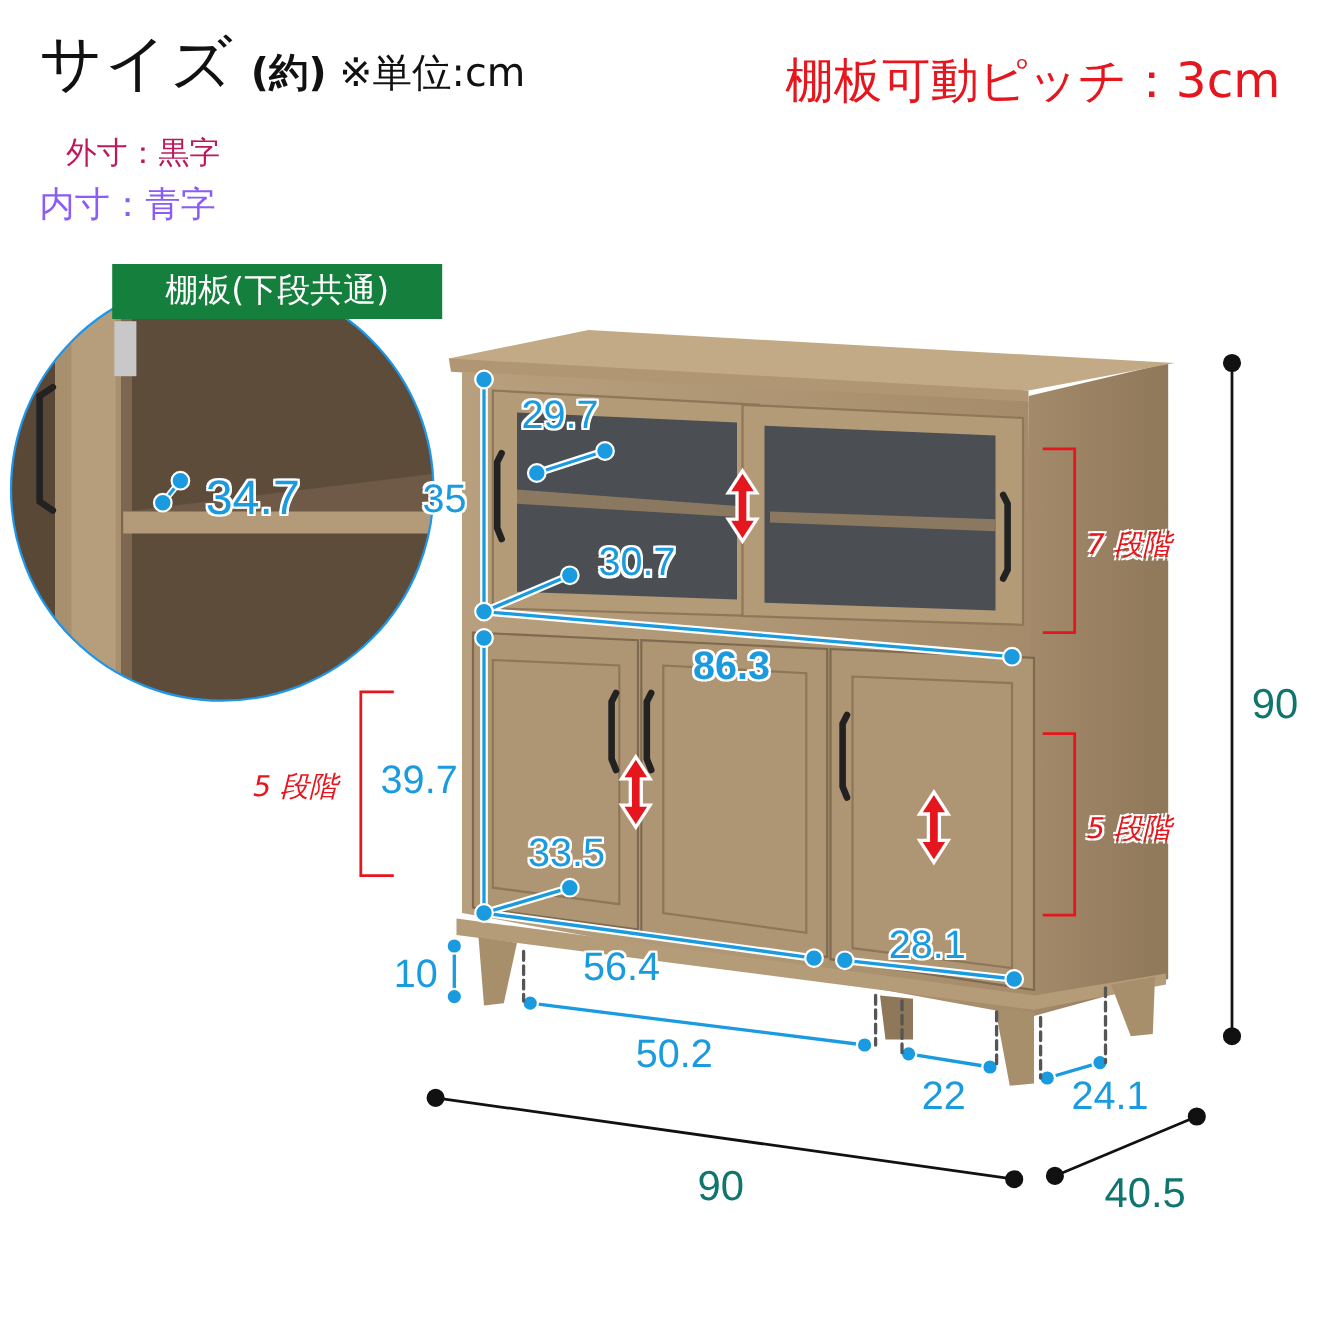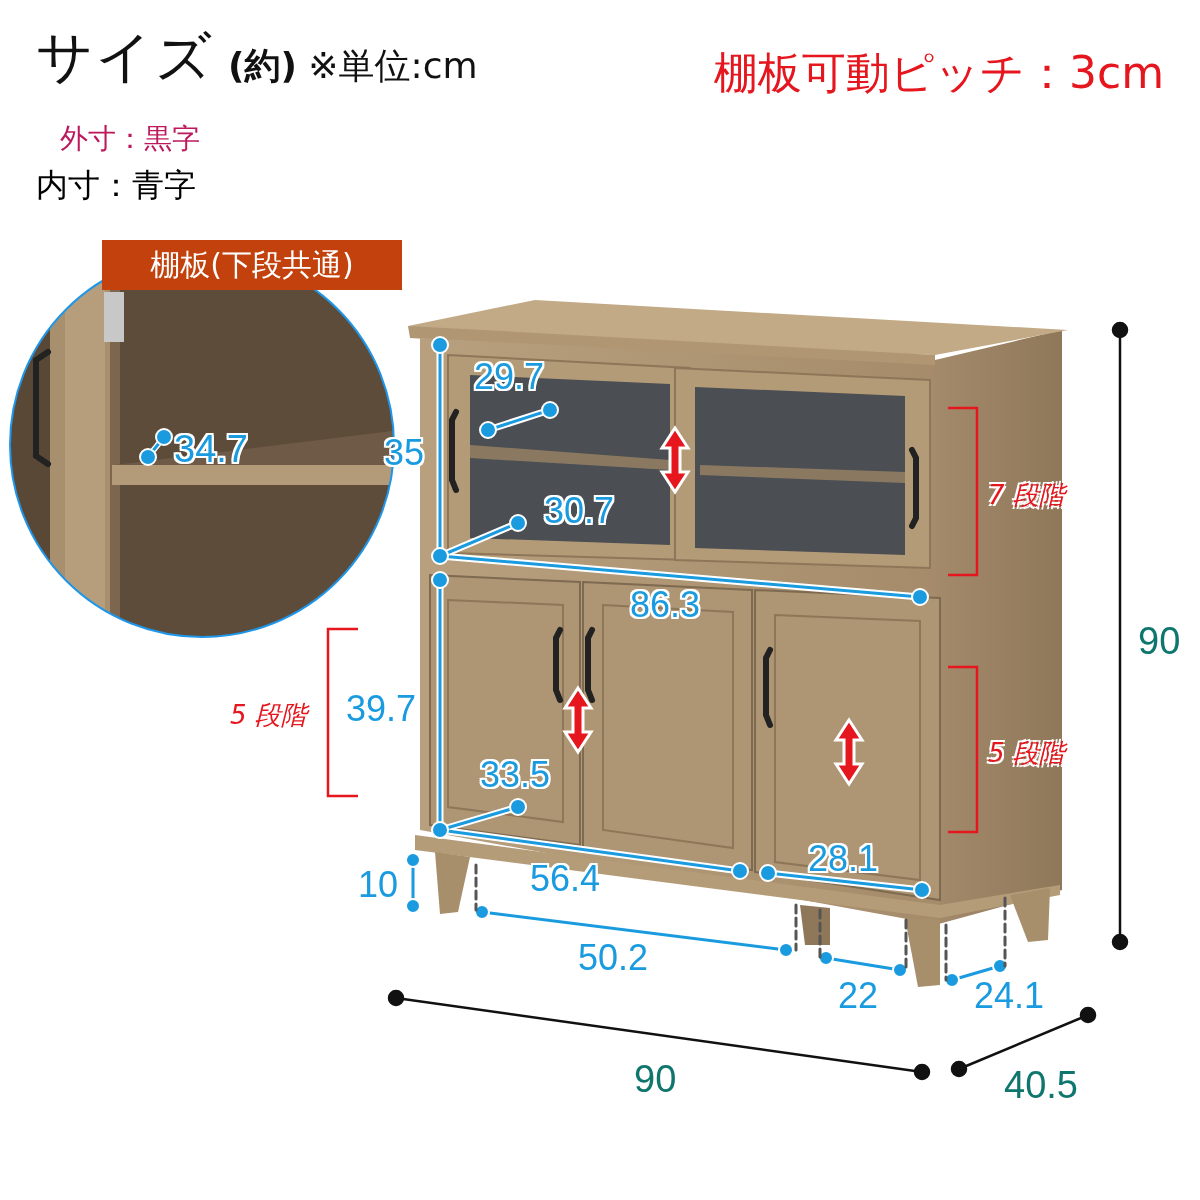--- a/index.html
+++ b/index.html
@@ -11,7 +11,7 @@
   .title-sub .paren { font-weight: bold; }
   .pitch { right: 36px; top: 44px; font-size: 44px; color: #e5161d; }
   .legend-outer { left: 36px; top: 120px; font-size: 28px; color: #be185d; margin-left: 24px; }
-  .legend-inner { left: 36px; top: 164px; font-size: 32px; color: #000000; }
+  .legend-inner { left: 36px; top: 164px; font-size: 32px; color: #8b5cf6; }
   .inset-label { left: 102px; top: 240px; width: 300px; height: 50px; background: #c2410c;
                  color: #fff; font-size: 30px; line-height: 50px; text-align: center; z-index: 3; }
   .dim-blue { color: #1a9be0; font-family: "Liberation Sans", sans-serif; font-size: 36px;

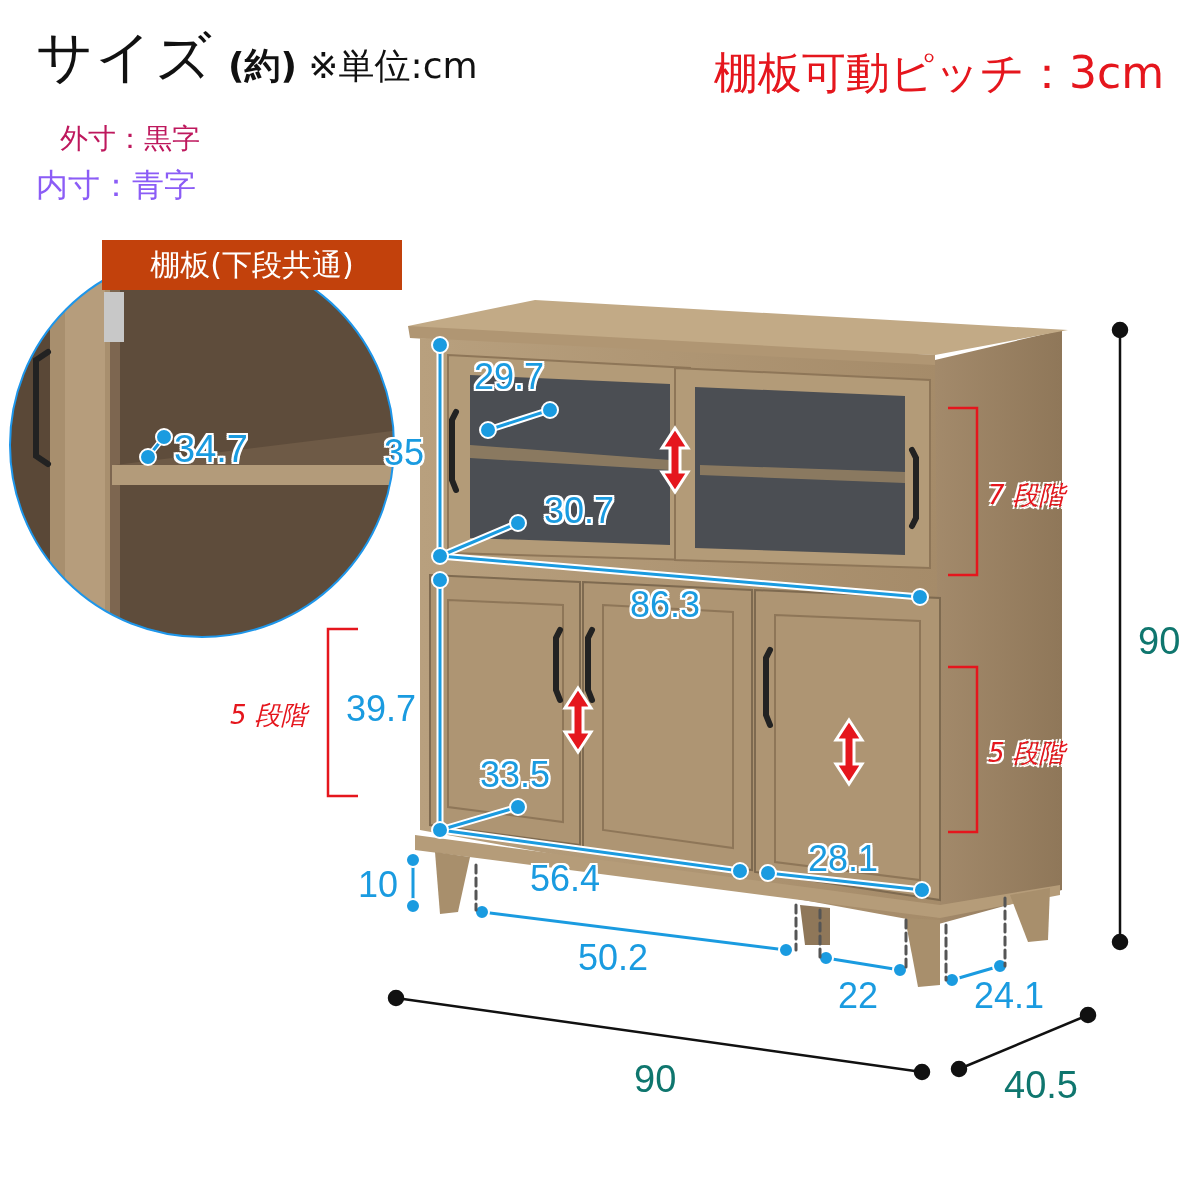--- a/index.html
+++ b/index.html
@@ -12,7 +12,7 @@
   .pitch { right: 36px; top: 44px; font-size: 44px; color: #e5161d; }
   .legend-outer { left: 36px; top: 120px; font-size: 28px; color: #be185d; margin-left: 24px; }
   .legend-inner { left: 36px; top: 164px; font-size: 32px; color: #8b5cf6; }
-  .inset-label { left: 102px; top: 240px; width: 300px; height: 50px; background: #c2410c;
+  .inset-label { left: 102px; top: 240px; width: 300px; height: 50px; background: #15803d;
                  color: #fff; font-size: 30px; line-height: 50px; text-align: center; z-index: 3; }
   .dim-blue { color: #1a9be0; font-family: "Liberation Sans", sans-serif; font-size: 36px;
               text-shadow: -2px -2px 0 #fff, 2px -2px 0 #fff, -2px 2px 0 #fff, 2px 2px 0 #fff,

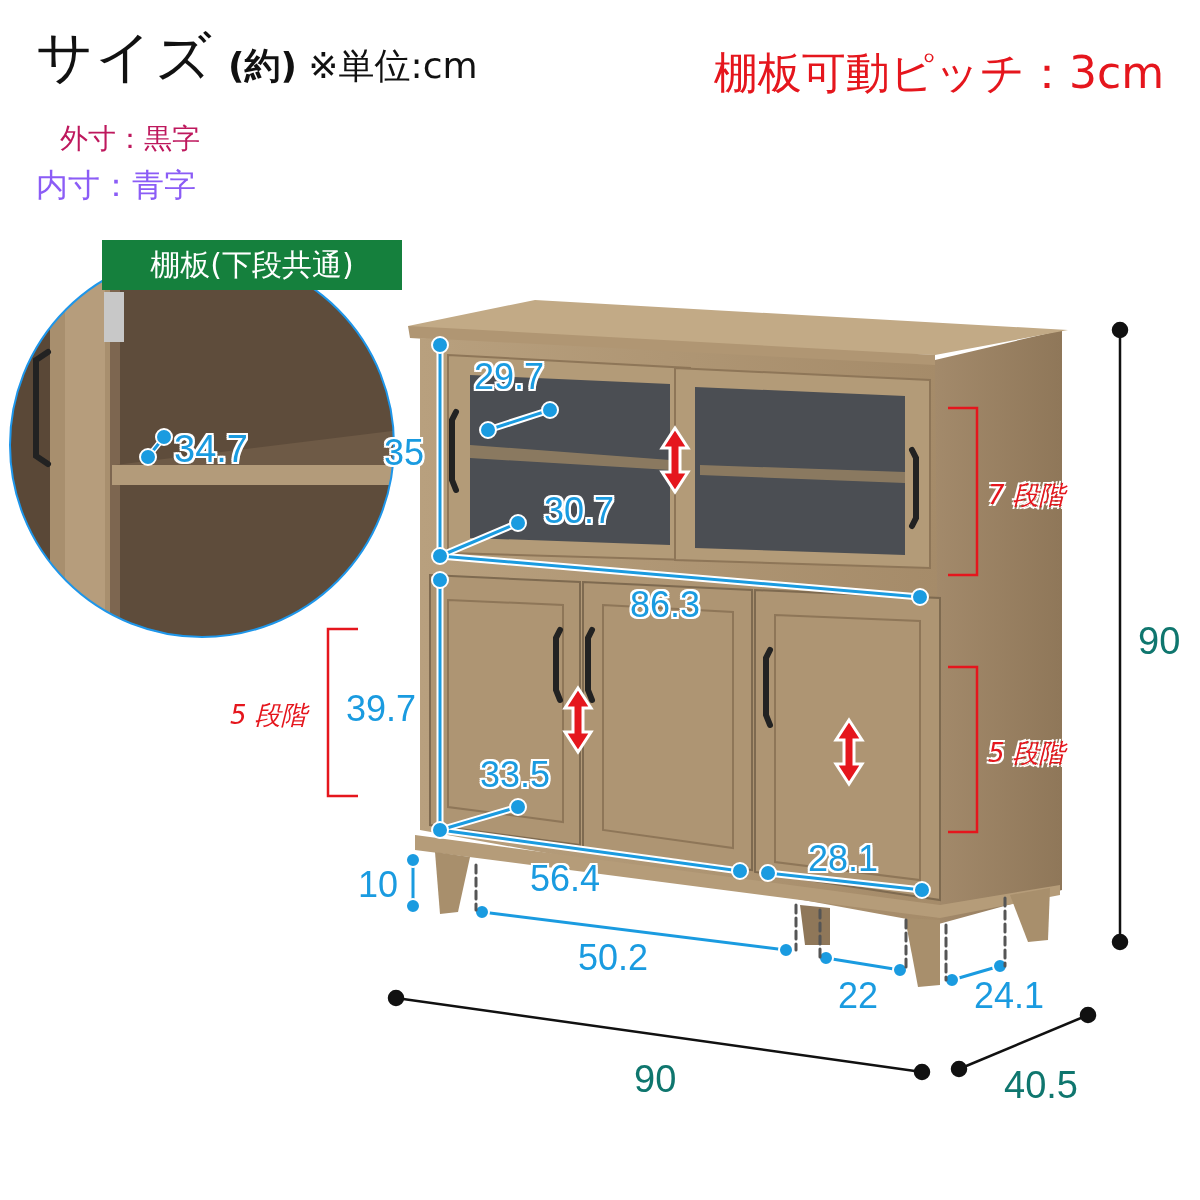--- a/index.html
+++ b/index.html
@@ -189,7 +189,7 @@
 </svg>
 
 <div class="abs inset-label">棚板(下段共通)</div>
-<div class="abs dim-blue" style="left:174px; top:428px; font-size:38px;text-align:right;">34.7</div>
+<div class="abs dim-blue" style="left:187px; top:428px; font-size:44px;text-align:right;">34.7</div>
 
 <div class="abs dim-blue" style="left:474px; top:356px;">29.7</div>
 <div class="abs dim-blue" style="left:384px; top:432px;">35</div>

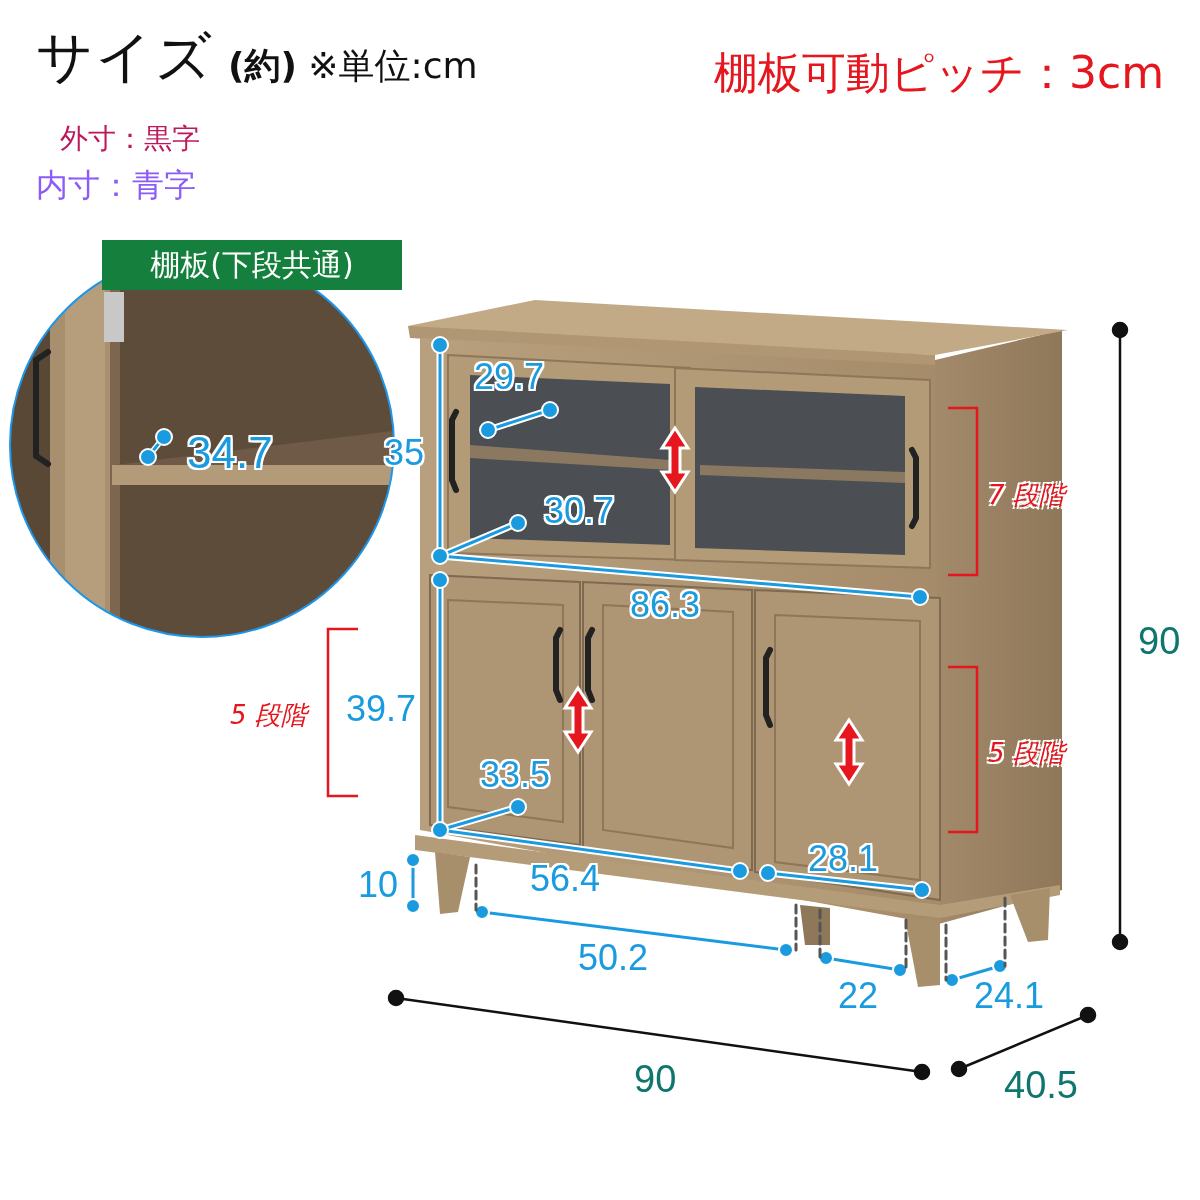--- a/index.html
+++ b/index.html
@@ -194,7 +194,7 @@
 <div class="abs dim-blue" style="left:474px; top:356px;">29.7</div>
 <div class="abs dim-blue" style="left:384px; top:432px;">35</div>
 <div class="abs dim-blue" style="left:530px; top:490px;margin-left:14px;">30.7</div>
-<div class="abs dim-blue" style="left:630px; top:584px;">86.3</div>
+<div class="abs dim-blue" style="left:630px; top:584px;font-weight:bold;">86.3</div>
 <div class="abs dim-blue" style="left:346px; top:688px;">39.7</div>
 <div class="abs dim-blue" style="left:480px; top:754px;">33.5</div>
 <div class="abs dim-blue" style="left:530px; top:858px;">56.4</div>

